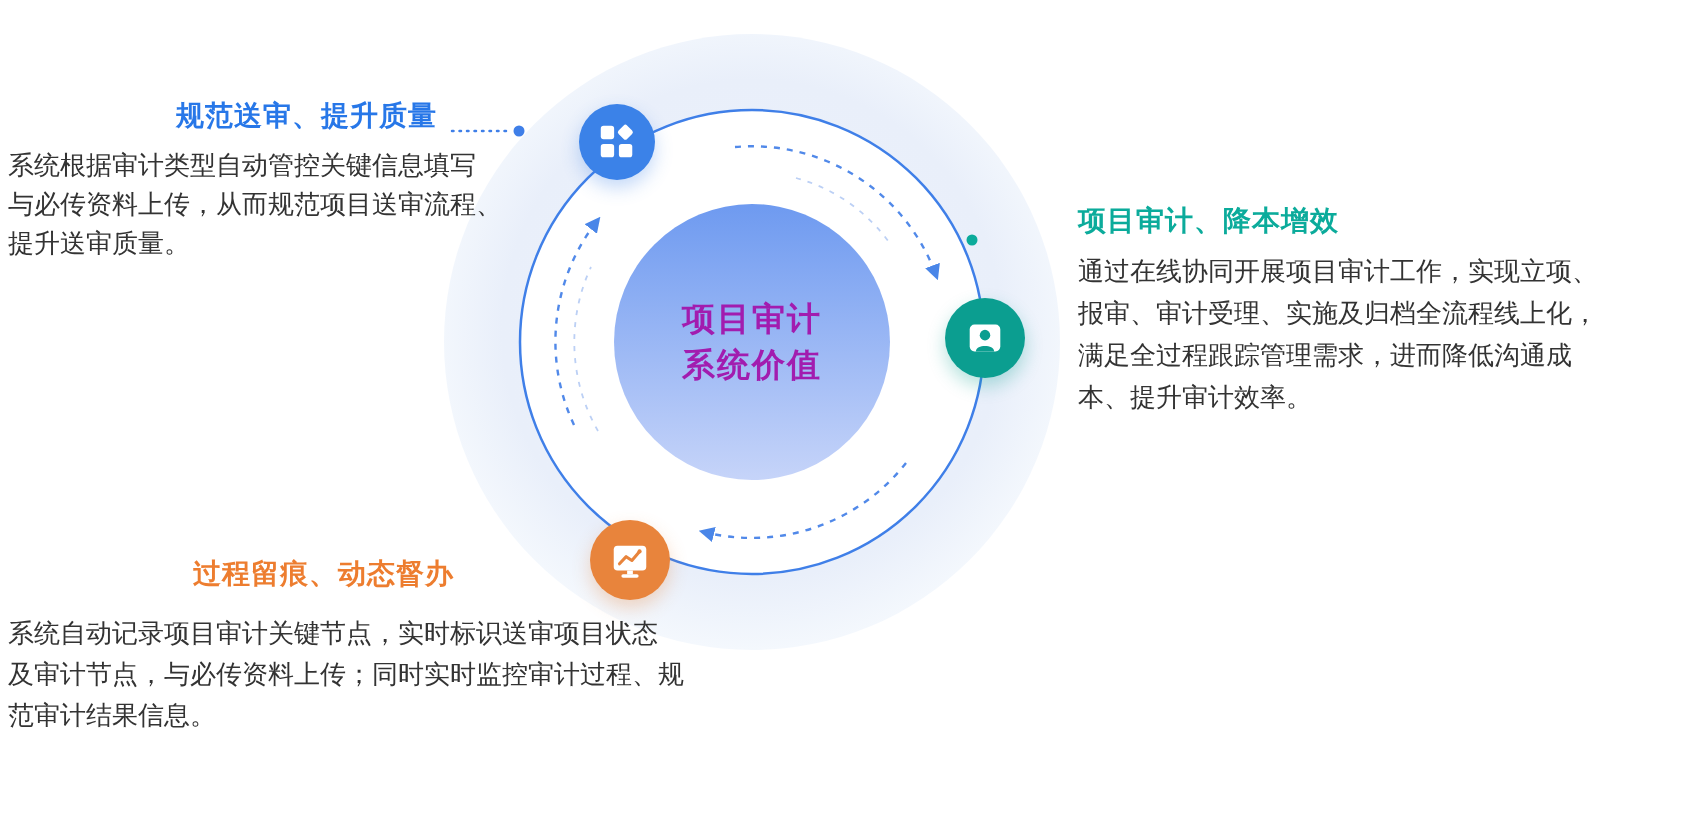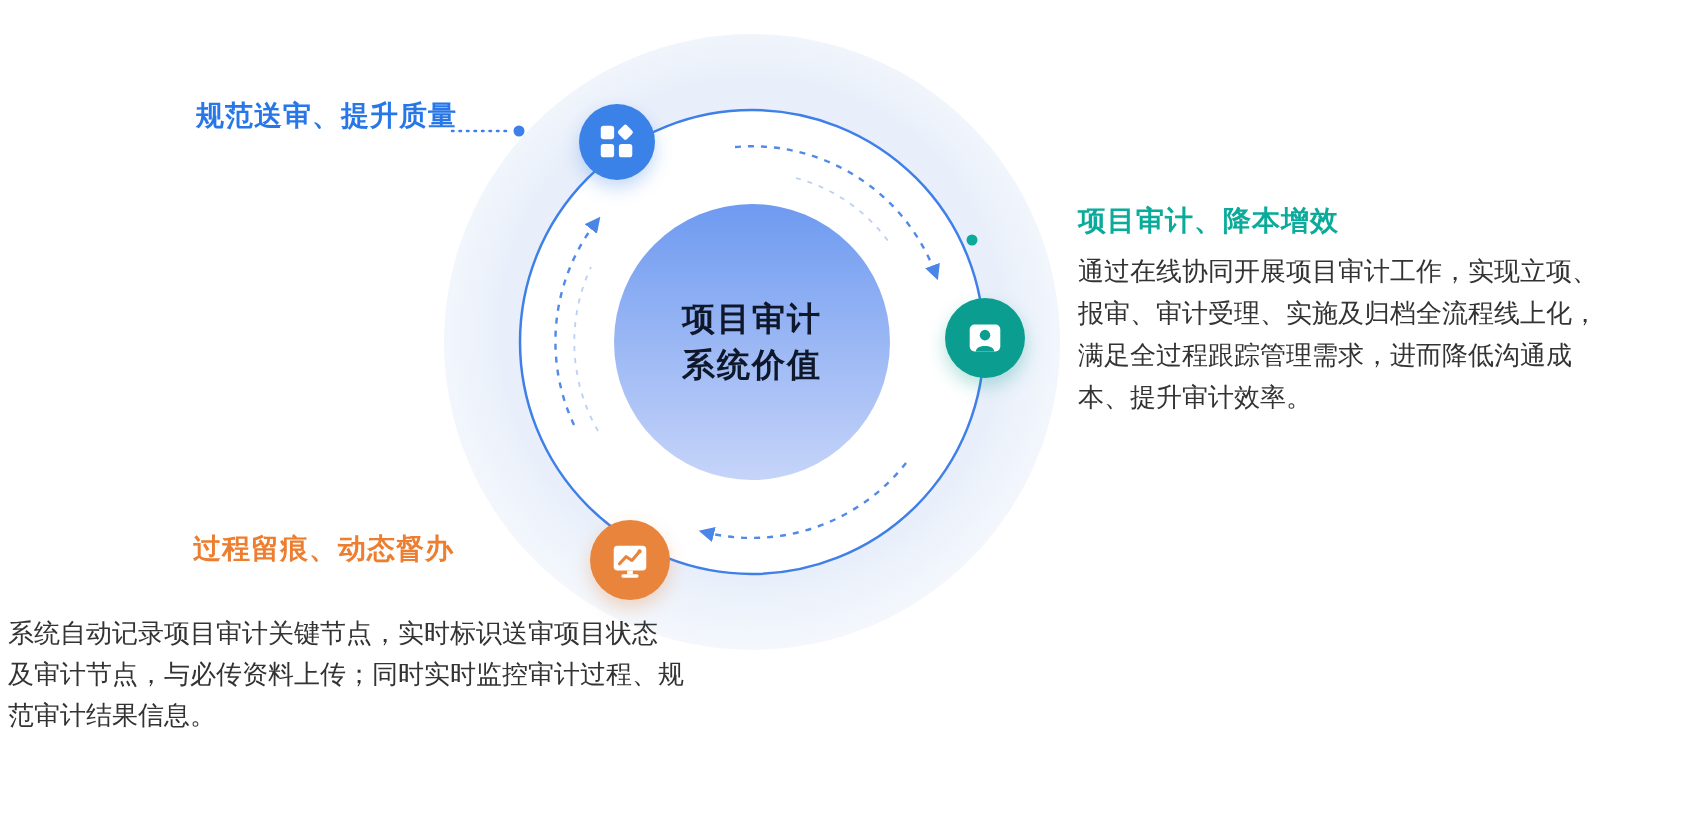--- a/index.html
+++ b/index.html
@@ -51,7 +51,7 @@
     z-index: 3;
     white-space: nowrap;
   }
-  .h-blue   { left: 176px;  top: 97px;  color: #2777e8; margin-left: 20px; }
+  .h-blue   { left: 176px;  top: 97px;  color: #2777e8; }
   .h-teal   { left: 1078px; top: 202px; color: #0bab9b; }
   .h-orange { left: 193px;  top: 530px; color: #ed7d2f; }
 

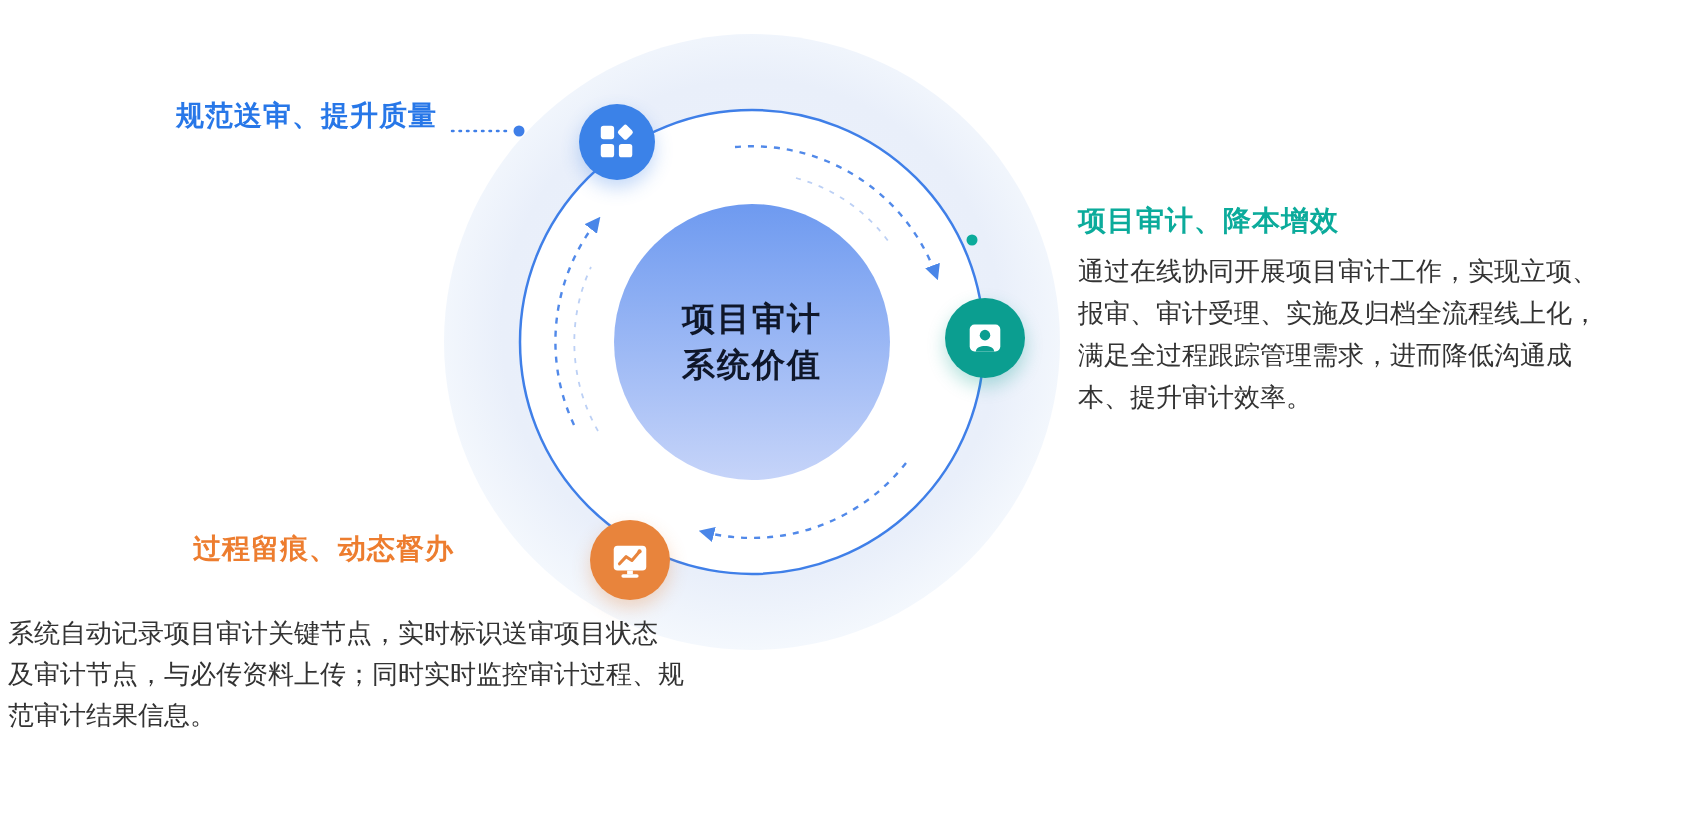--- a/index.html
+++ b/index.html
@@ -147,6 +147,9 @@
 系统价值</div>
 
   <div class="headline h-blue">规范送审、提升质量</div>
+  <p class="body body-1">系统根据审计类型自动管控关键信息填写
+与必传资料上传，从而规范项目送审流程、
+提升送审质量。</p>
 
   <div class="headline h-teal">项目审计、降本增效</div>
   <p class="body body-2">通过在线协同开展项目审计工作，实现立项、

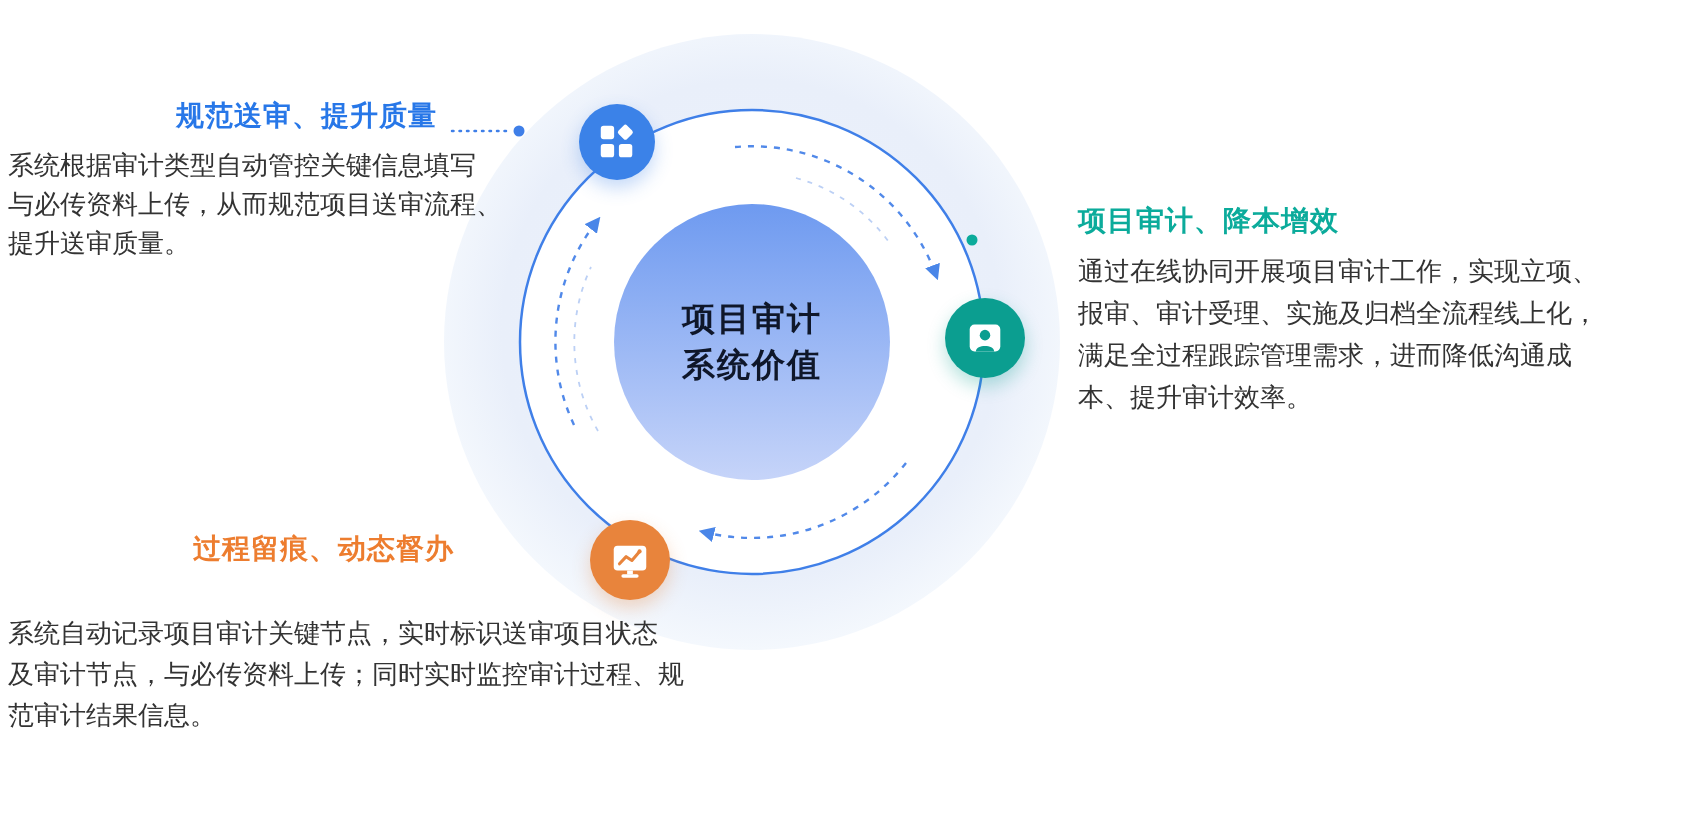--- a/index.html
+++ b/index.html
@@ -34,7 +34,7 @@
     align-items: center;
     justify-content: center;
     text-align: right;
-    color: #0f172a;
+    color: #a21caf;
     font-size: 33px;
     font-weight: bold;
     line-height: 46px;

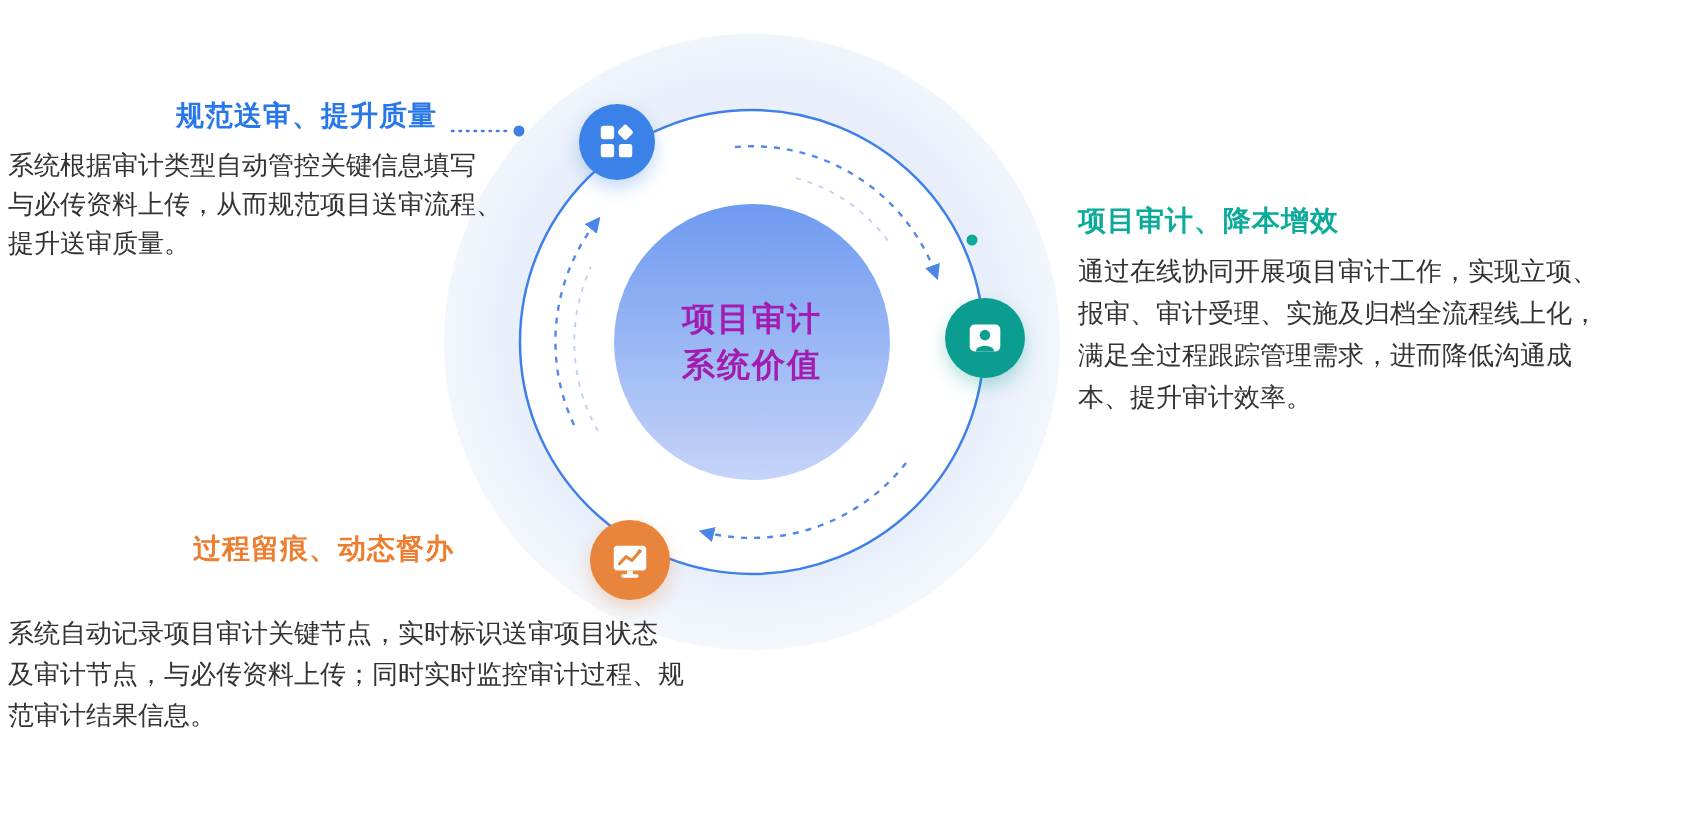--- a/index.html
+++ b/index.html
@@ -53,7 +53,7 @@
   }
   .h-blue   { left: 176px;  top: 97px;  color: #2777e8; }
   .h-teal   { left: 1078px; top: 202px; color: #0bab9b; }
-  .h-orange { left: 193px;  top: 530px; color: #ed7d2f; }
+  .h-orange { left: 193px;  top: 555px; color: #ed7d2f; }
 
   .body {
     position: absolute;

